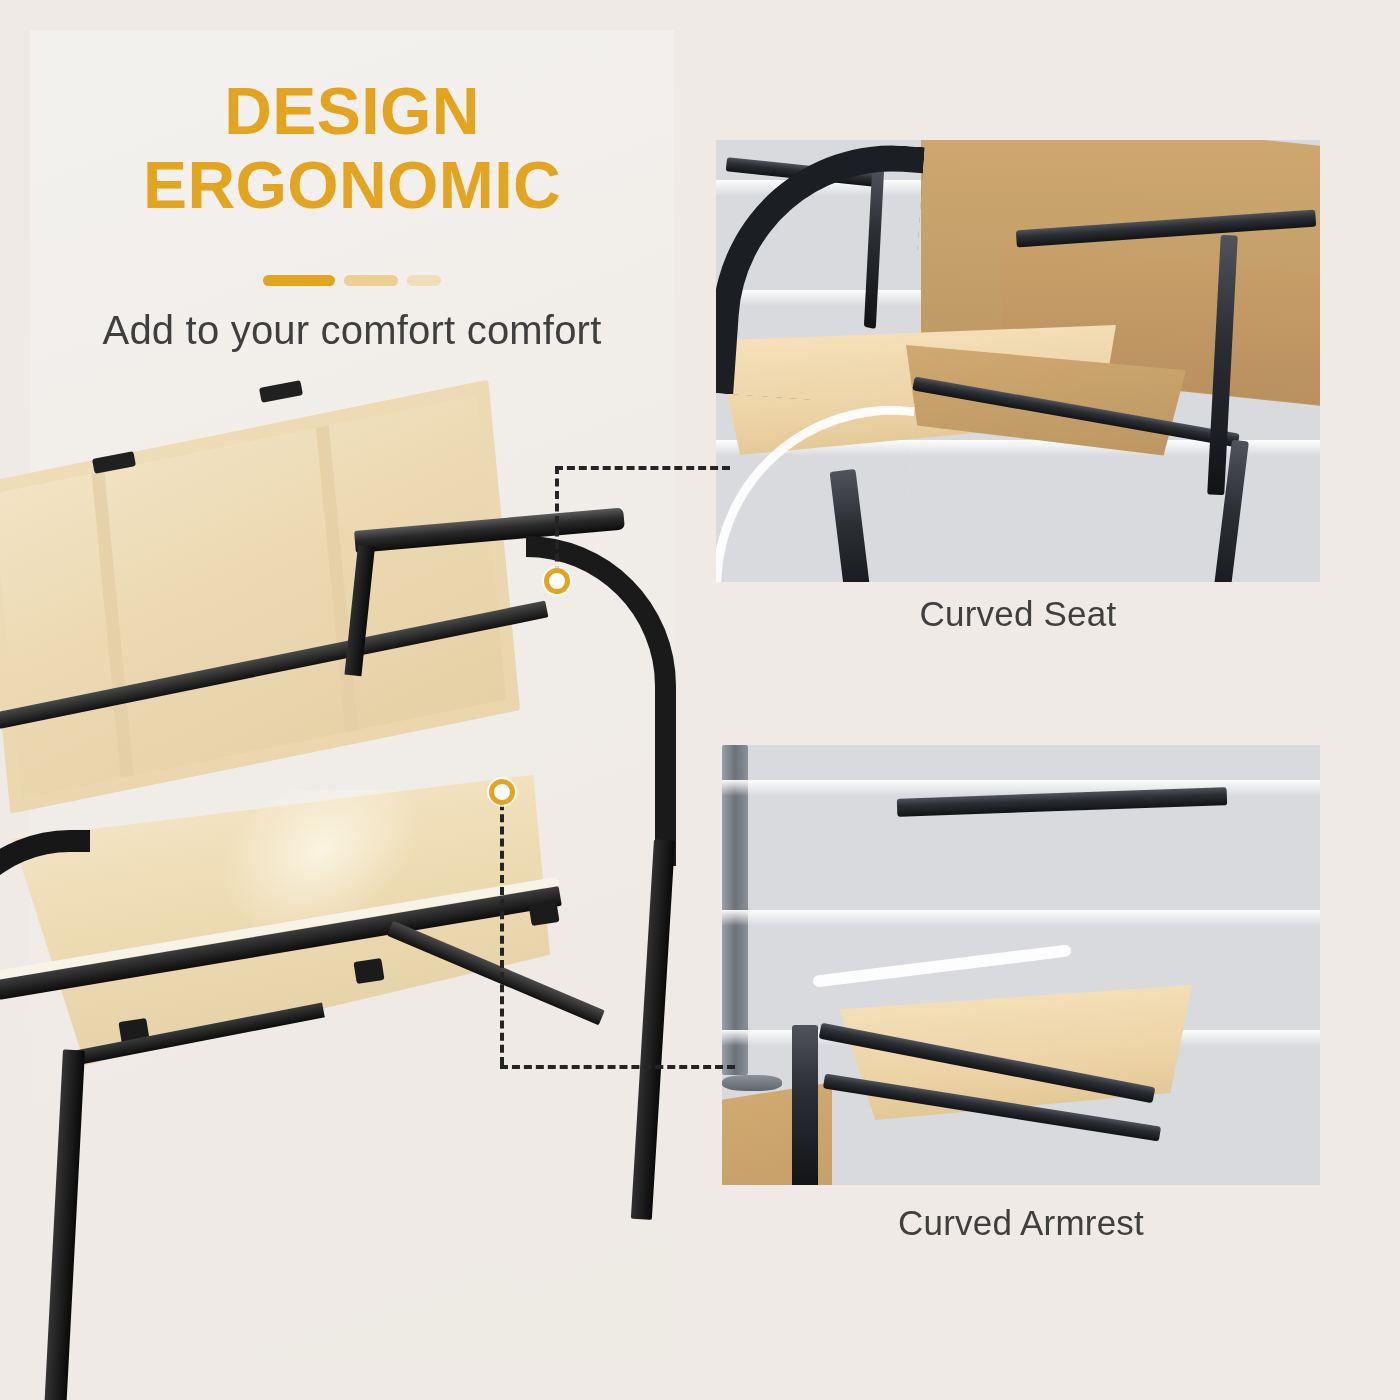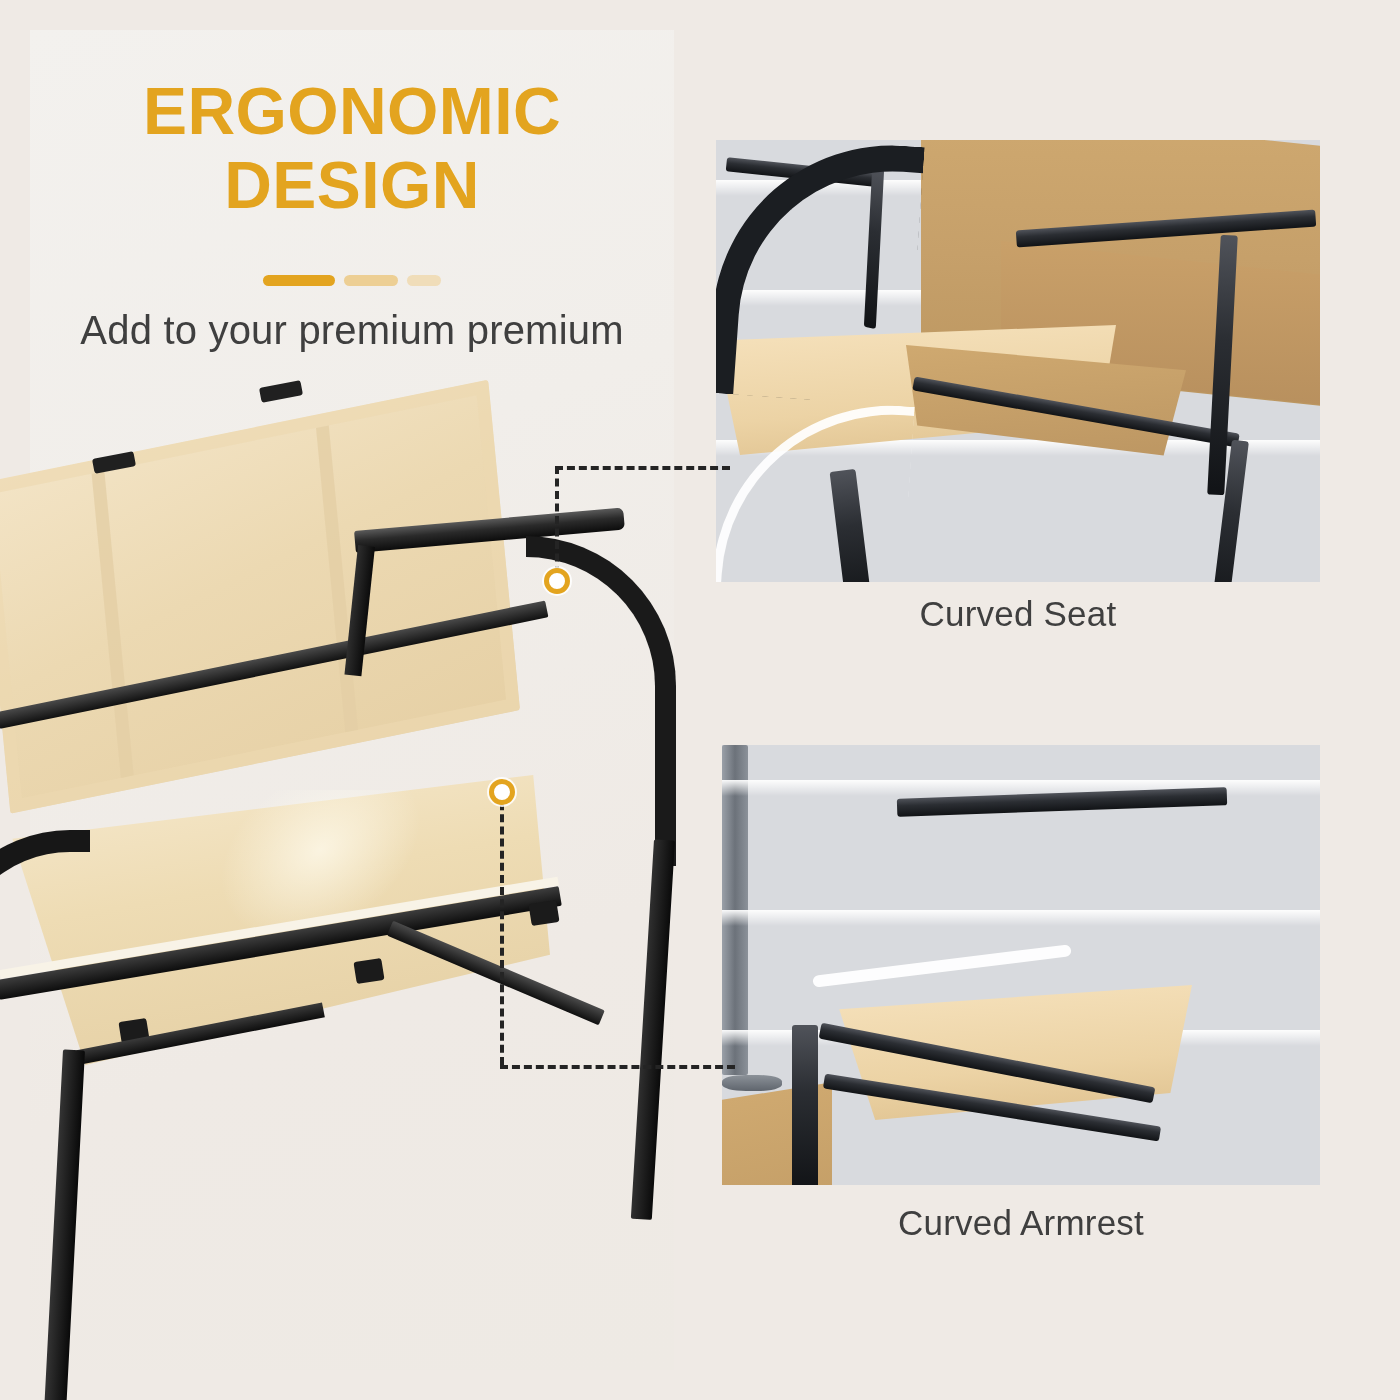--- a/index.html
+++ b/index.html
@@ -276,8 +276,8 @@
 <div id="hero-panel">
 
   <div id="headline">
+    <span class="ln">DESIGN</span>
     <span class="ln">ERGONOMIC</span>
-    <span class="ln">DESIGN</span>
   </div>
 
   <div id="divider">

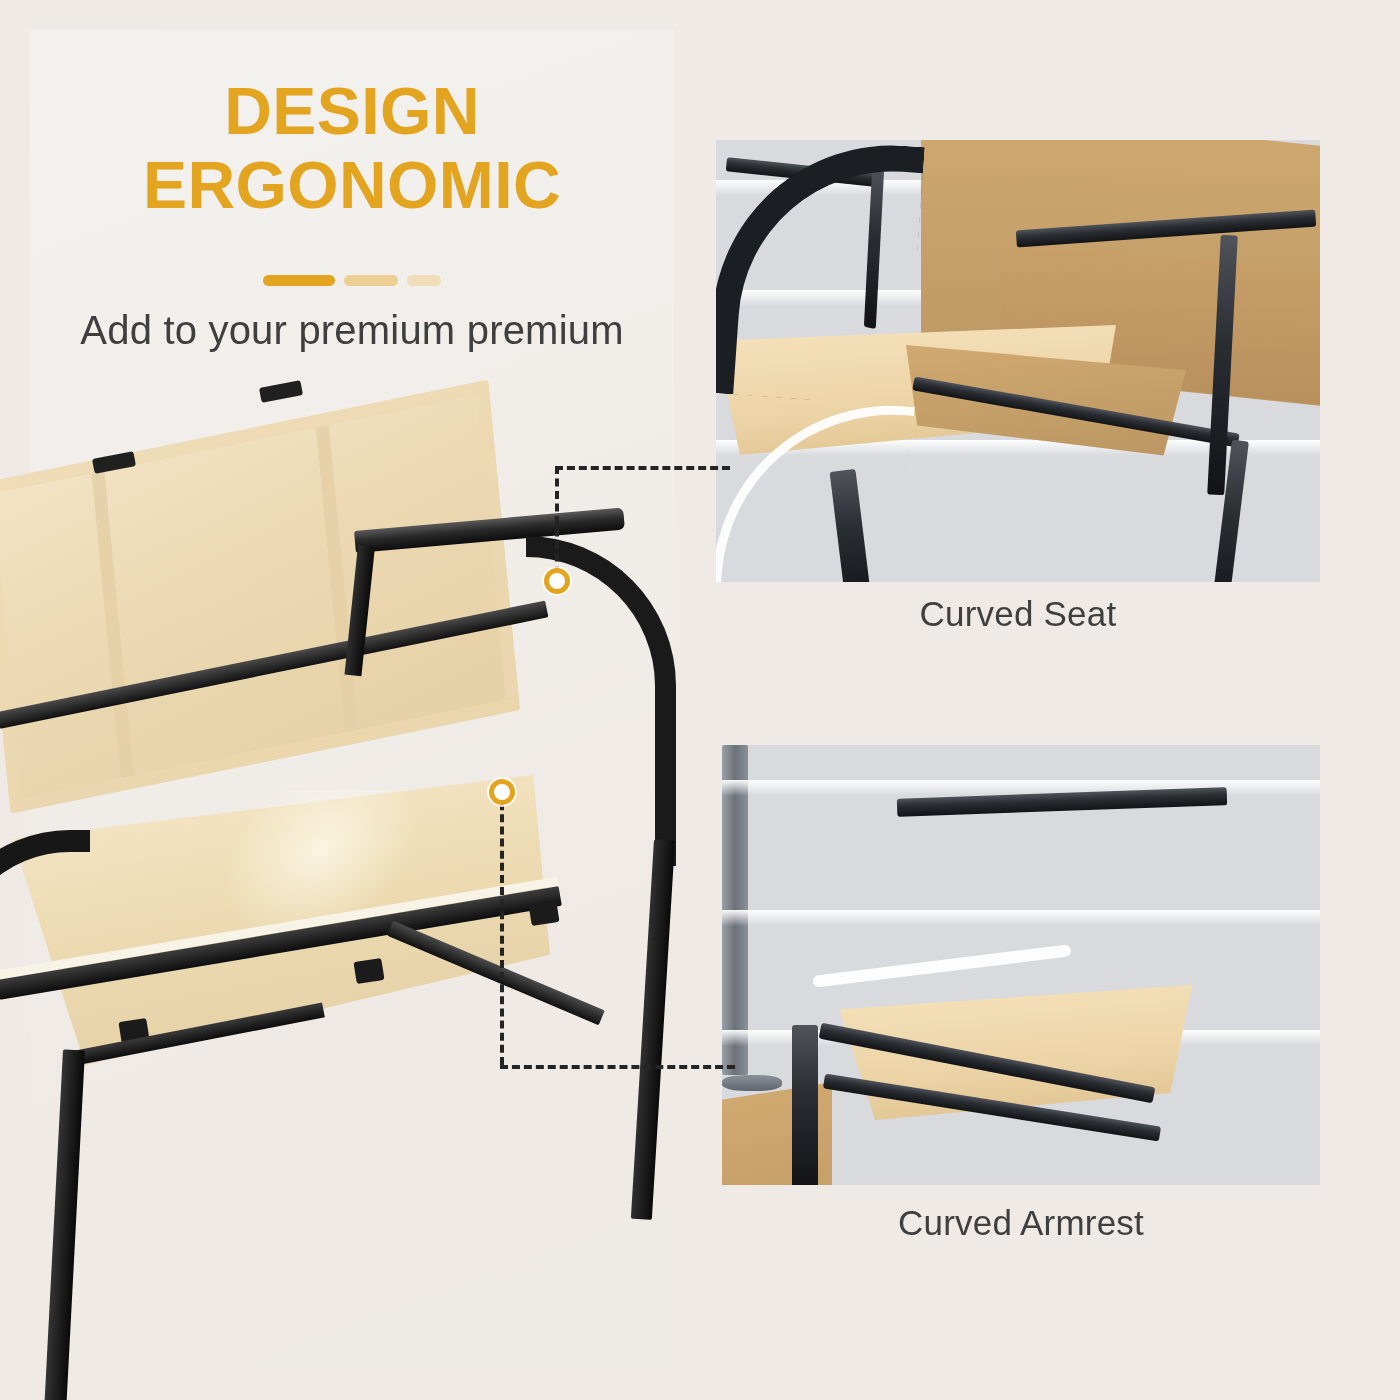--- a/index.html
+++ b/index.html
@@ -286,7 +286,7 @@
     <i class="d3"></i>
   </div>
 
-  <div id="subhead">Add to your premium premium</div>
+  <div id="subhead">Add to your comfort comfort</div>
 
   <div id="bench-stage">
     <div class="sling" id="backrest"></div>

